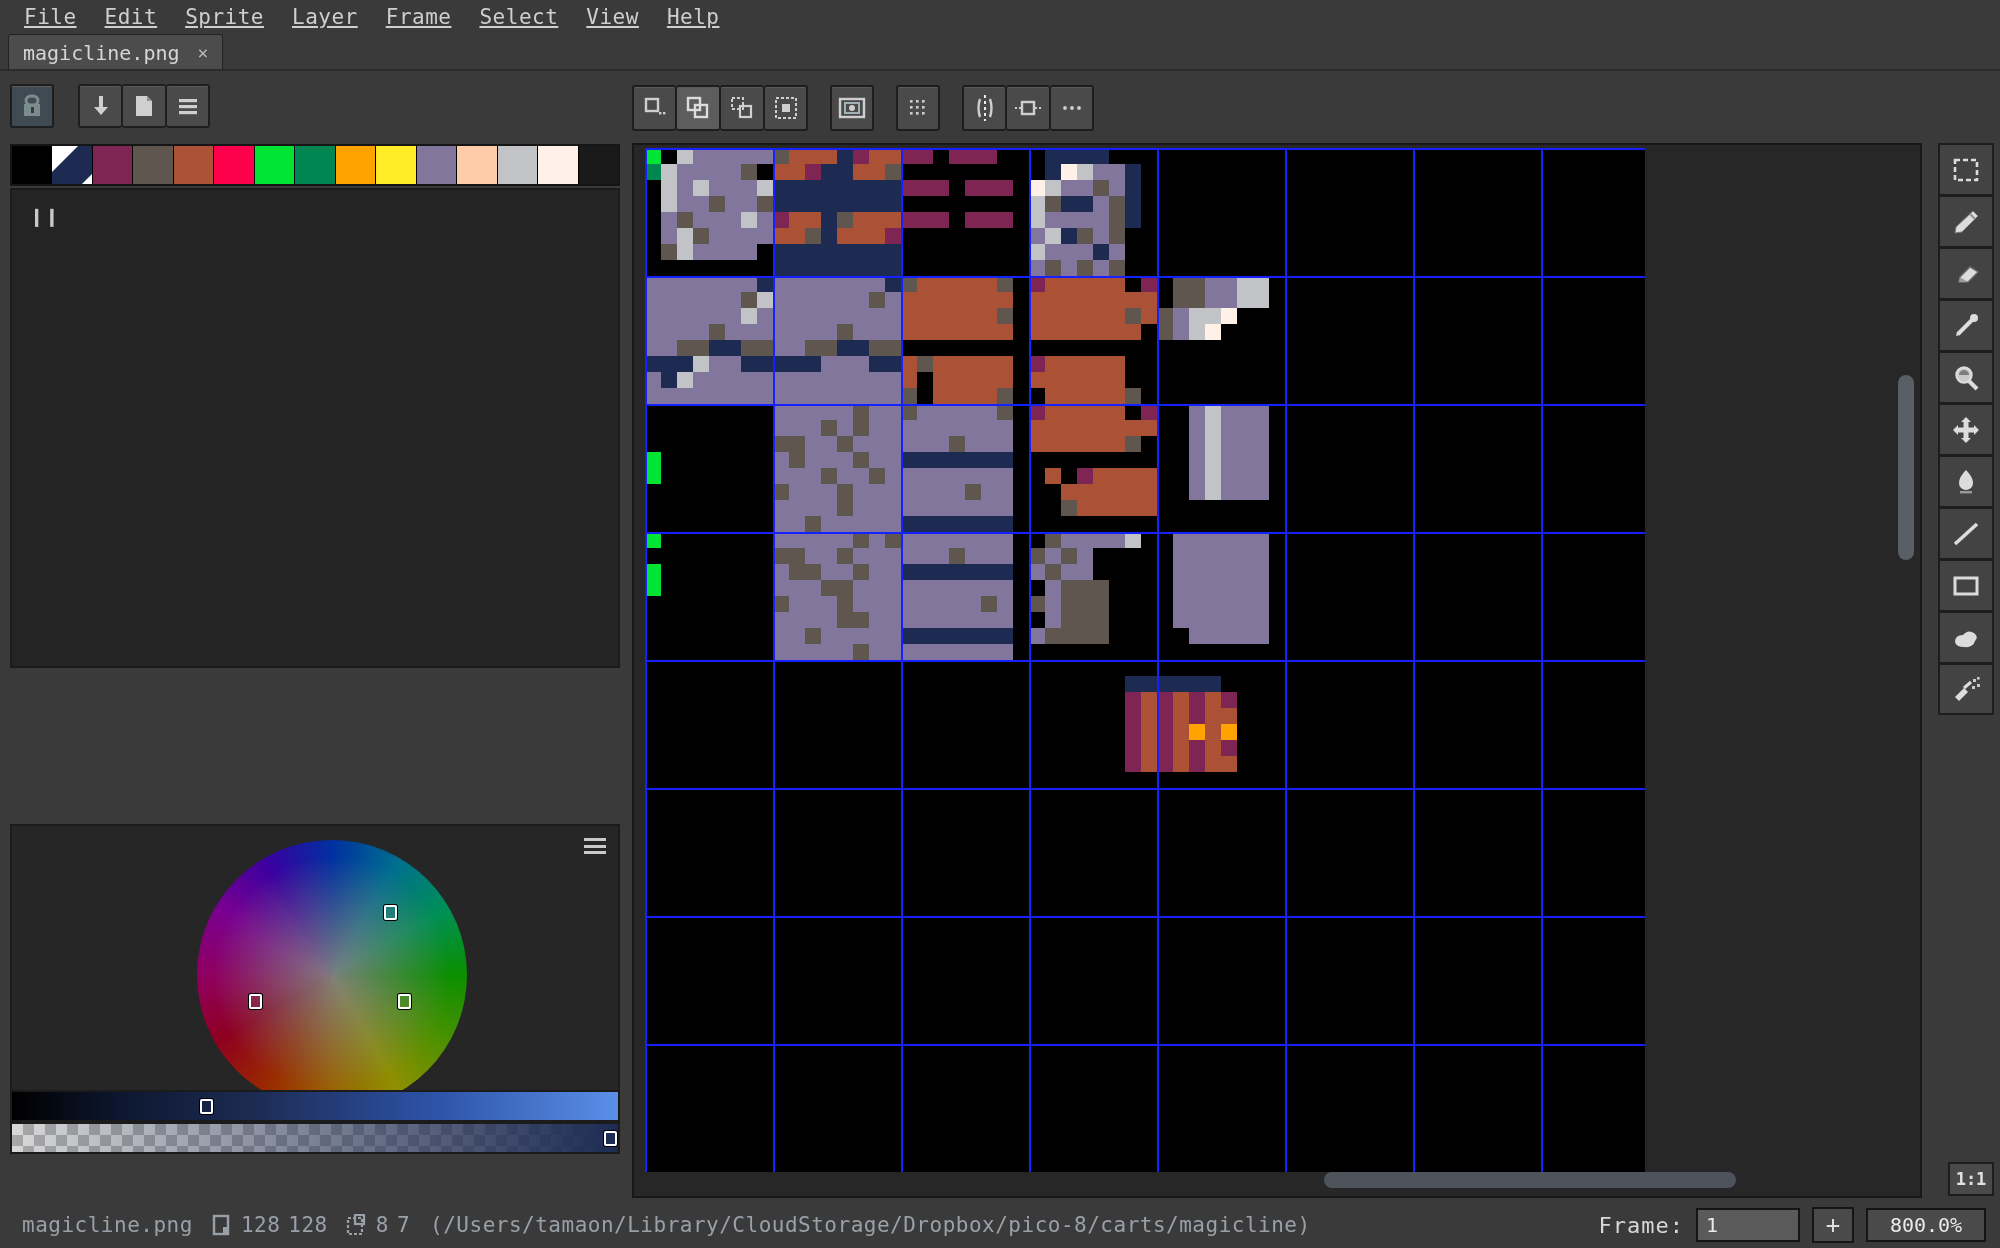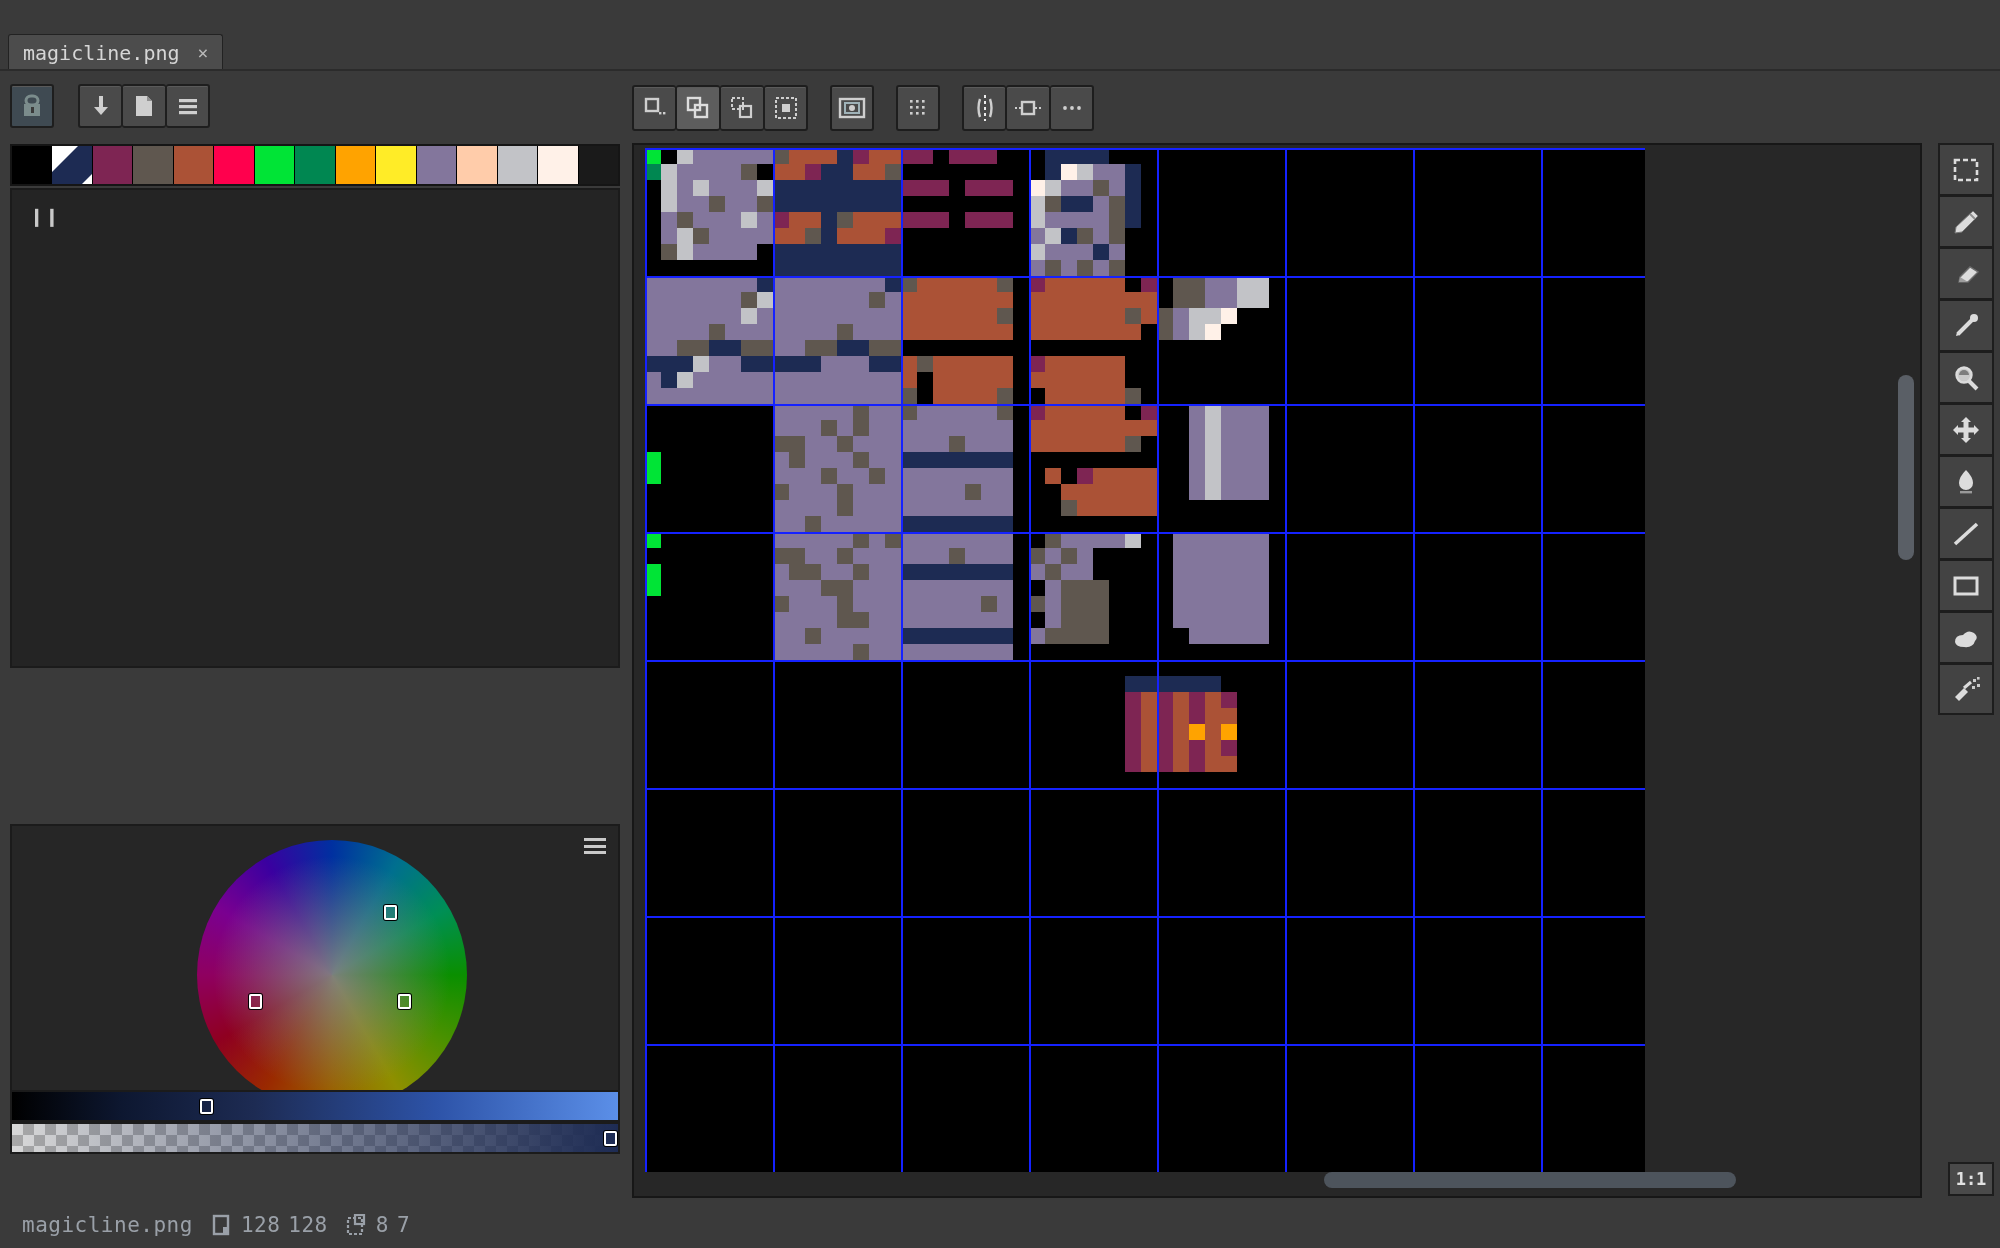--- a/index.html
+++ b/index.html
@@ -153,6 +153,16 @@
 
 <div id="app">
 
+  <div class="menubar">
+    <div class="menu-item"><span class="u">File</span></div>
+    <div class="menu-item"><span class="u">Edit</span></div>
+    <div class="menu-item"><span class="u">Sprite</span></div>
+    <div class="menu-item"><span class="u">Layer</span></div>
+    <div class="menu-item"><span class="u">Frame</span></div>
+    <div class="menu-item"><span class="u">Select</span></div>
+    <div class="menu-item"><span class="u">View</span></div>
+    <div class="menu-item"><span class="u">Help</span></div>
+  </div>
 
   <div class="tabbar">
     <div class="tab">

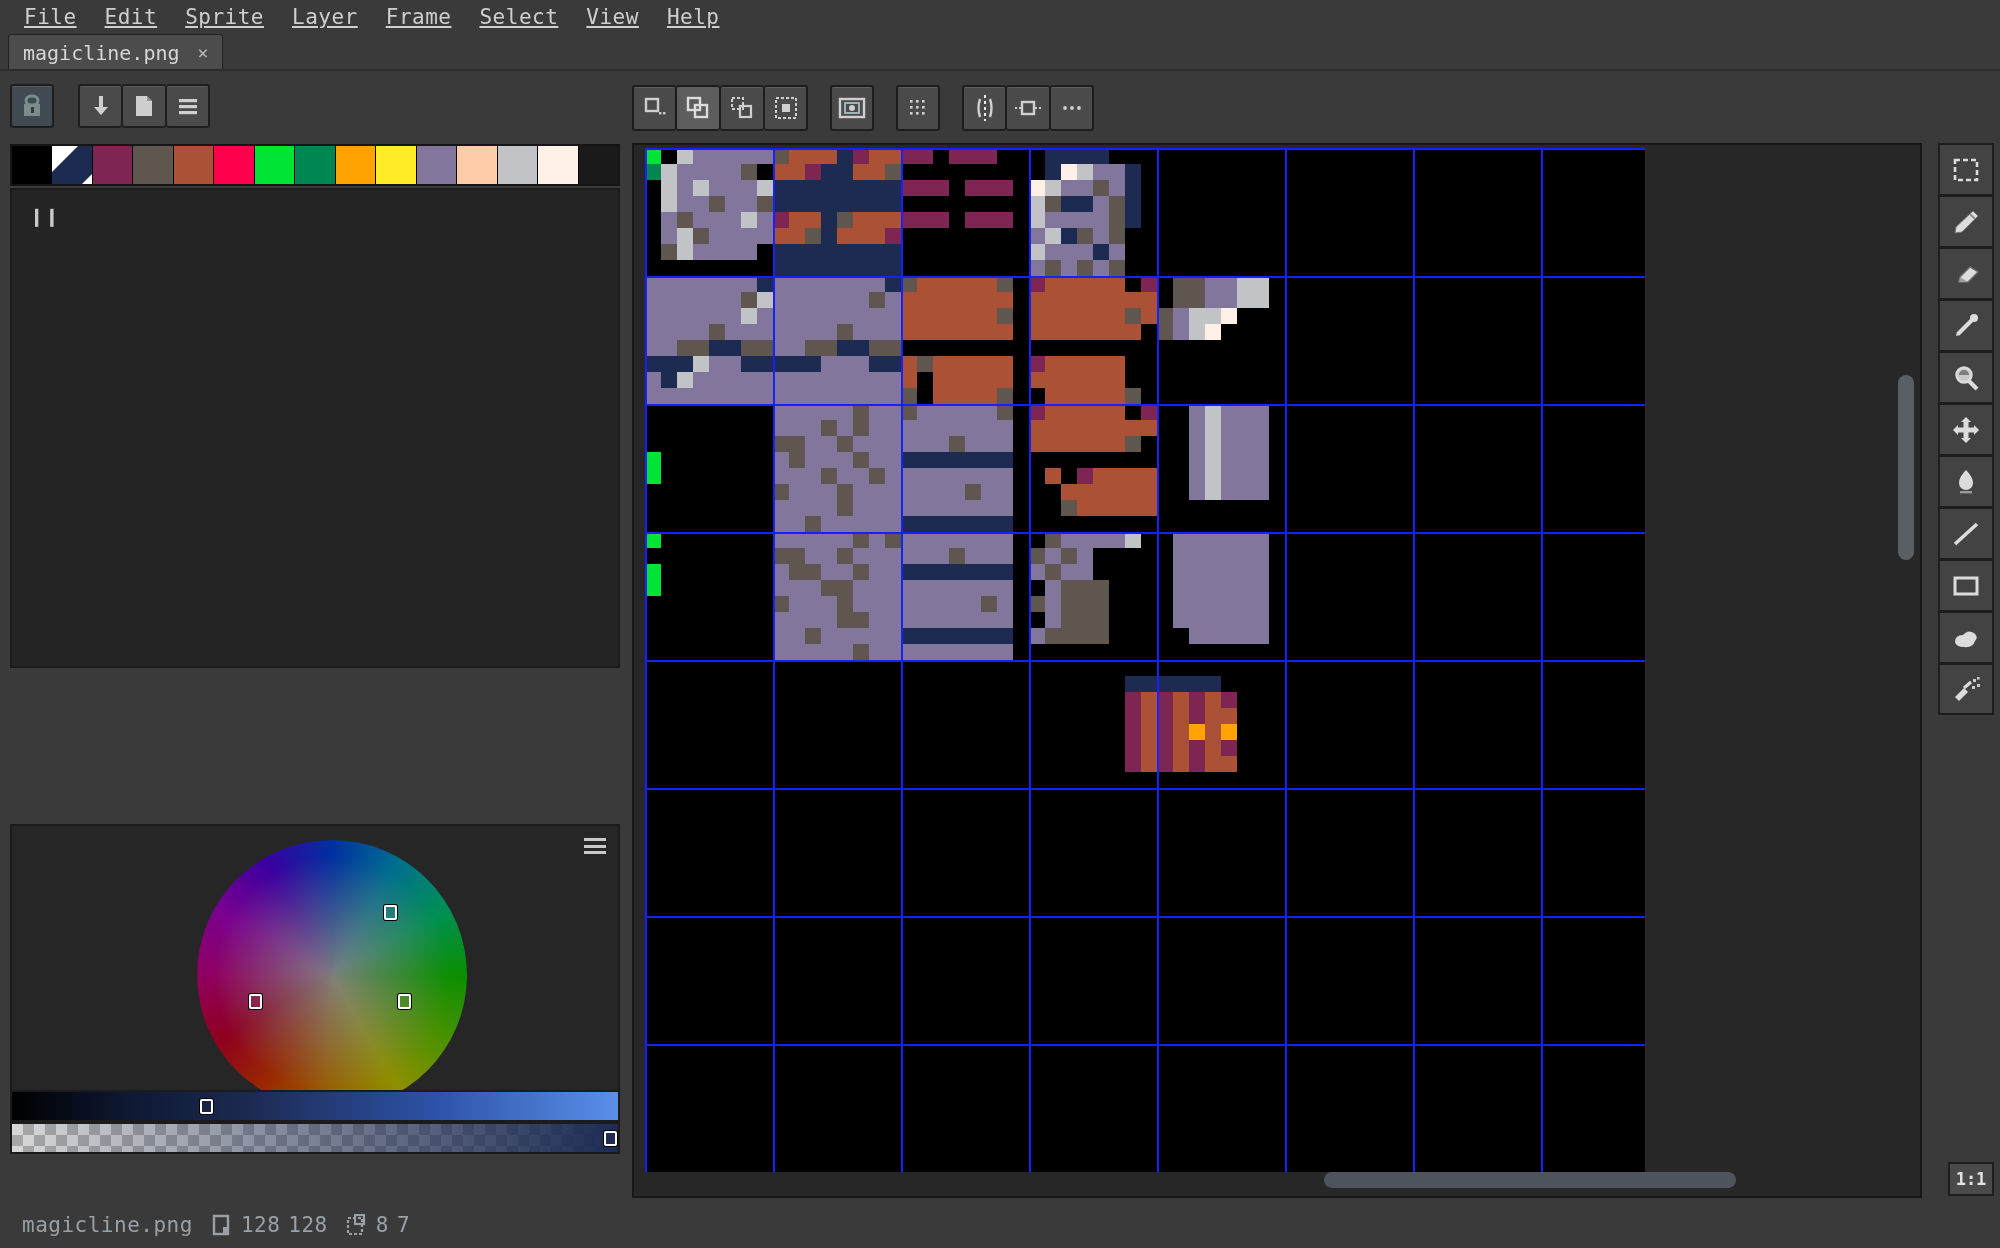--- a/index.html
+++ b/index.html
@@ -834,6 +834,7 @@
     </span>
     <span class="st-txt" style="margin-left:10px">8</span>
     <span class="st-txt" style="margin-left:8px">7</span>
+    <span class="st-txt" style="margin-left:20px">(/Users/tamaon/Library/CloudStorage/Dropbox/pico-8/carts/magicline)</span>
 
   </div>
 

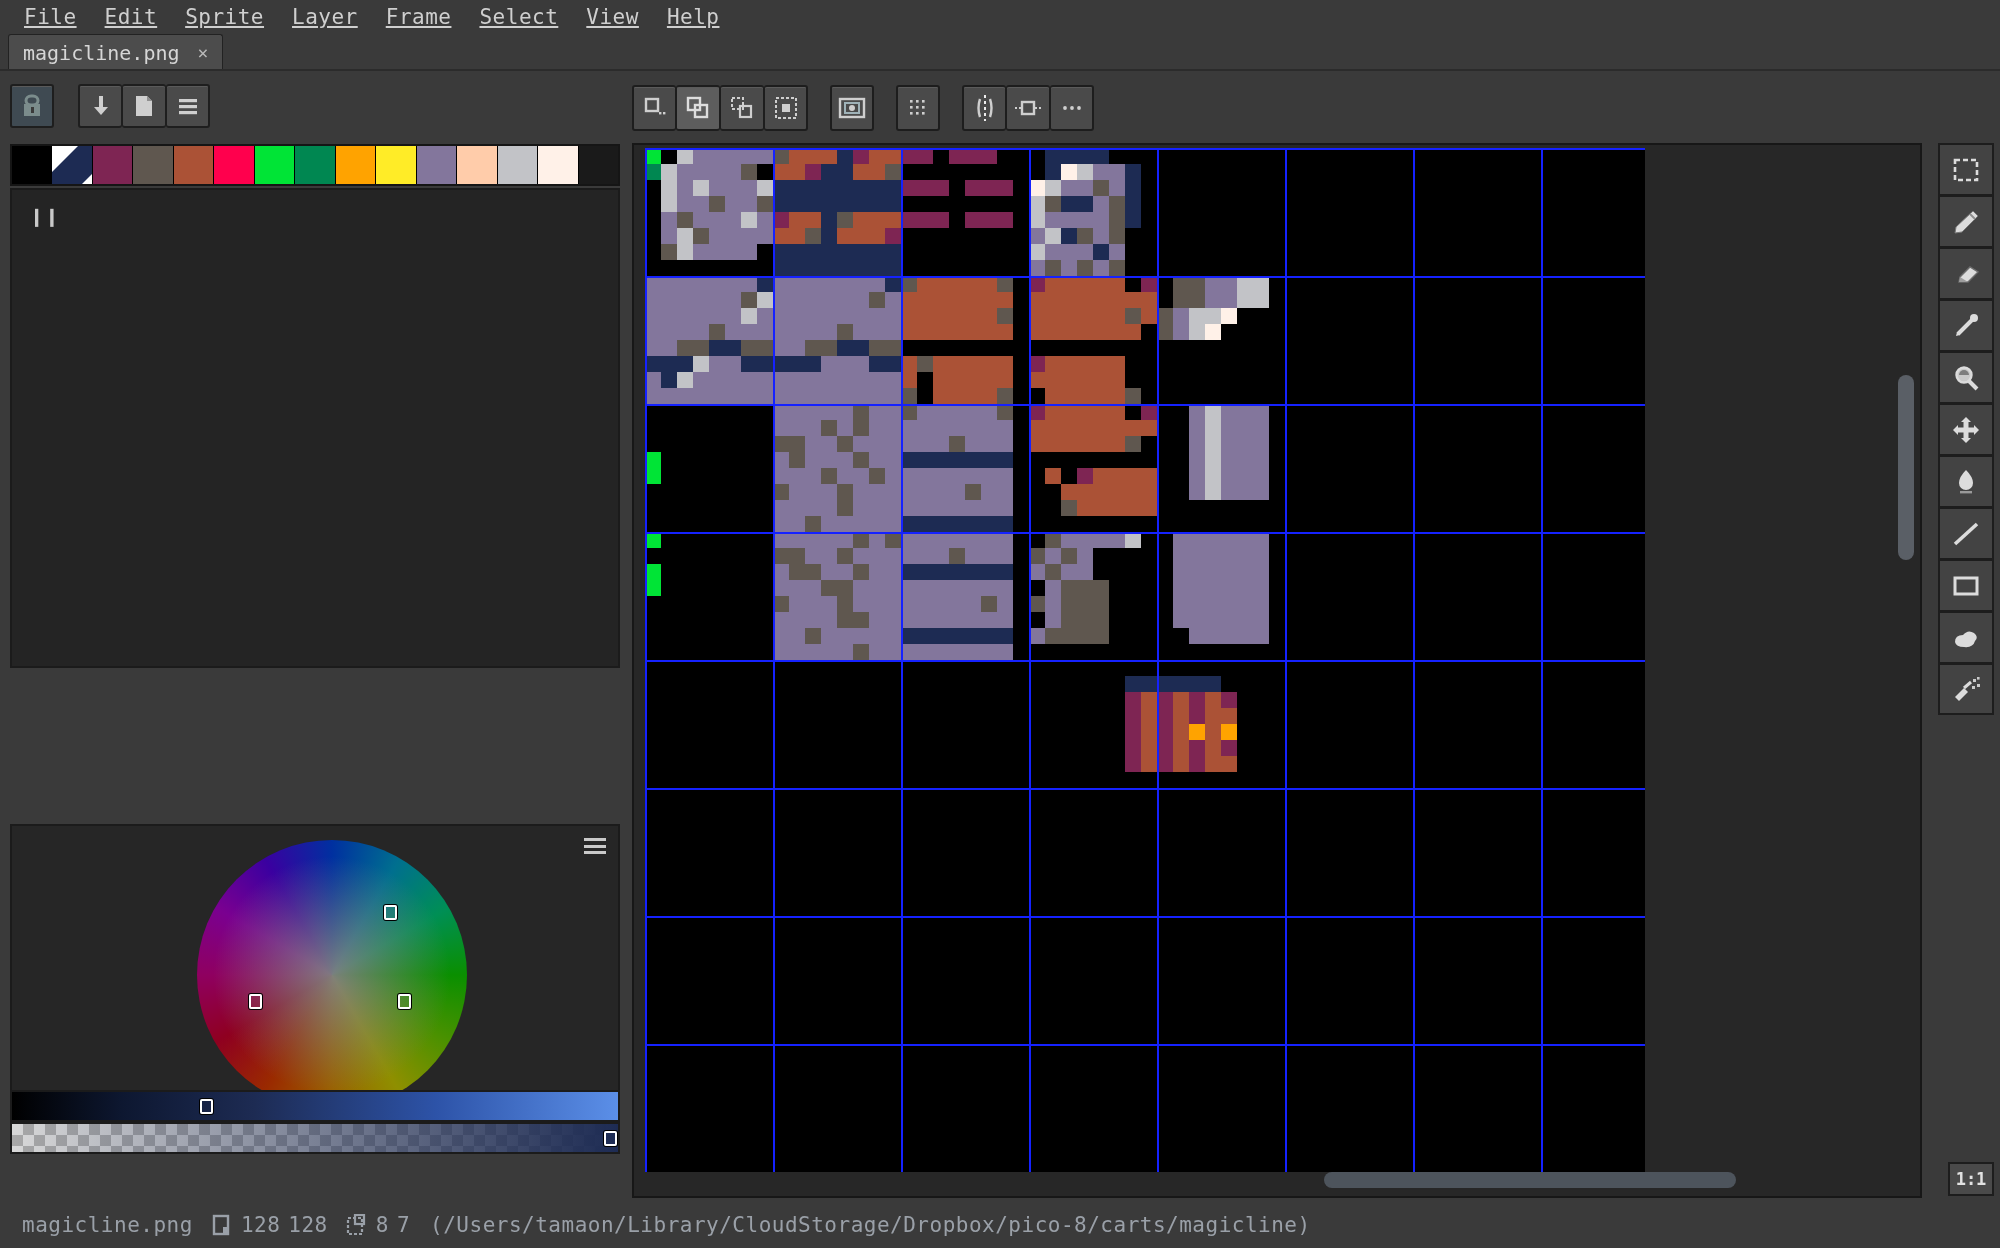--- a/index.html
+++ b/index.html
@@ -836,6 +836,14 @@
     <span class="st-txt" style="margin-left:8px">7</span>
     <span class="st-txt" style="margin-left:20px">(/Users/tamaon/Library/CloudStorage/Dropbox/pico-8/carts/magicline)</span>
 
+    <div class="st-right">
+      <span class="st-label">Frame:</span>
+      <div class="st-input">
+          <span>1</span>
+        </div>
+      <div class="st-plus">+</div>
+      <div class="st-zoom">800.0%</div>
+    </div>
   </div>
 
 </div>

